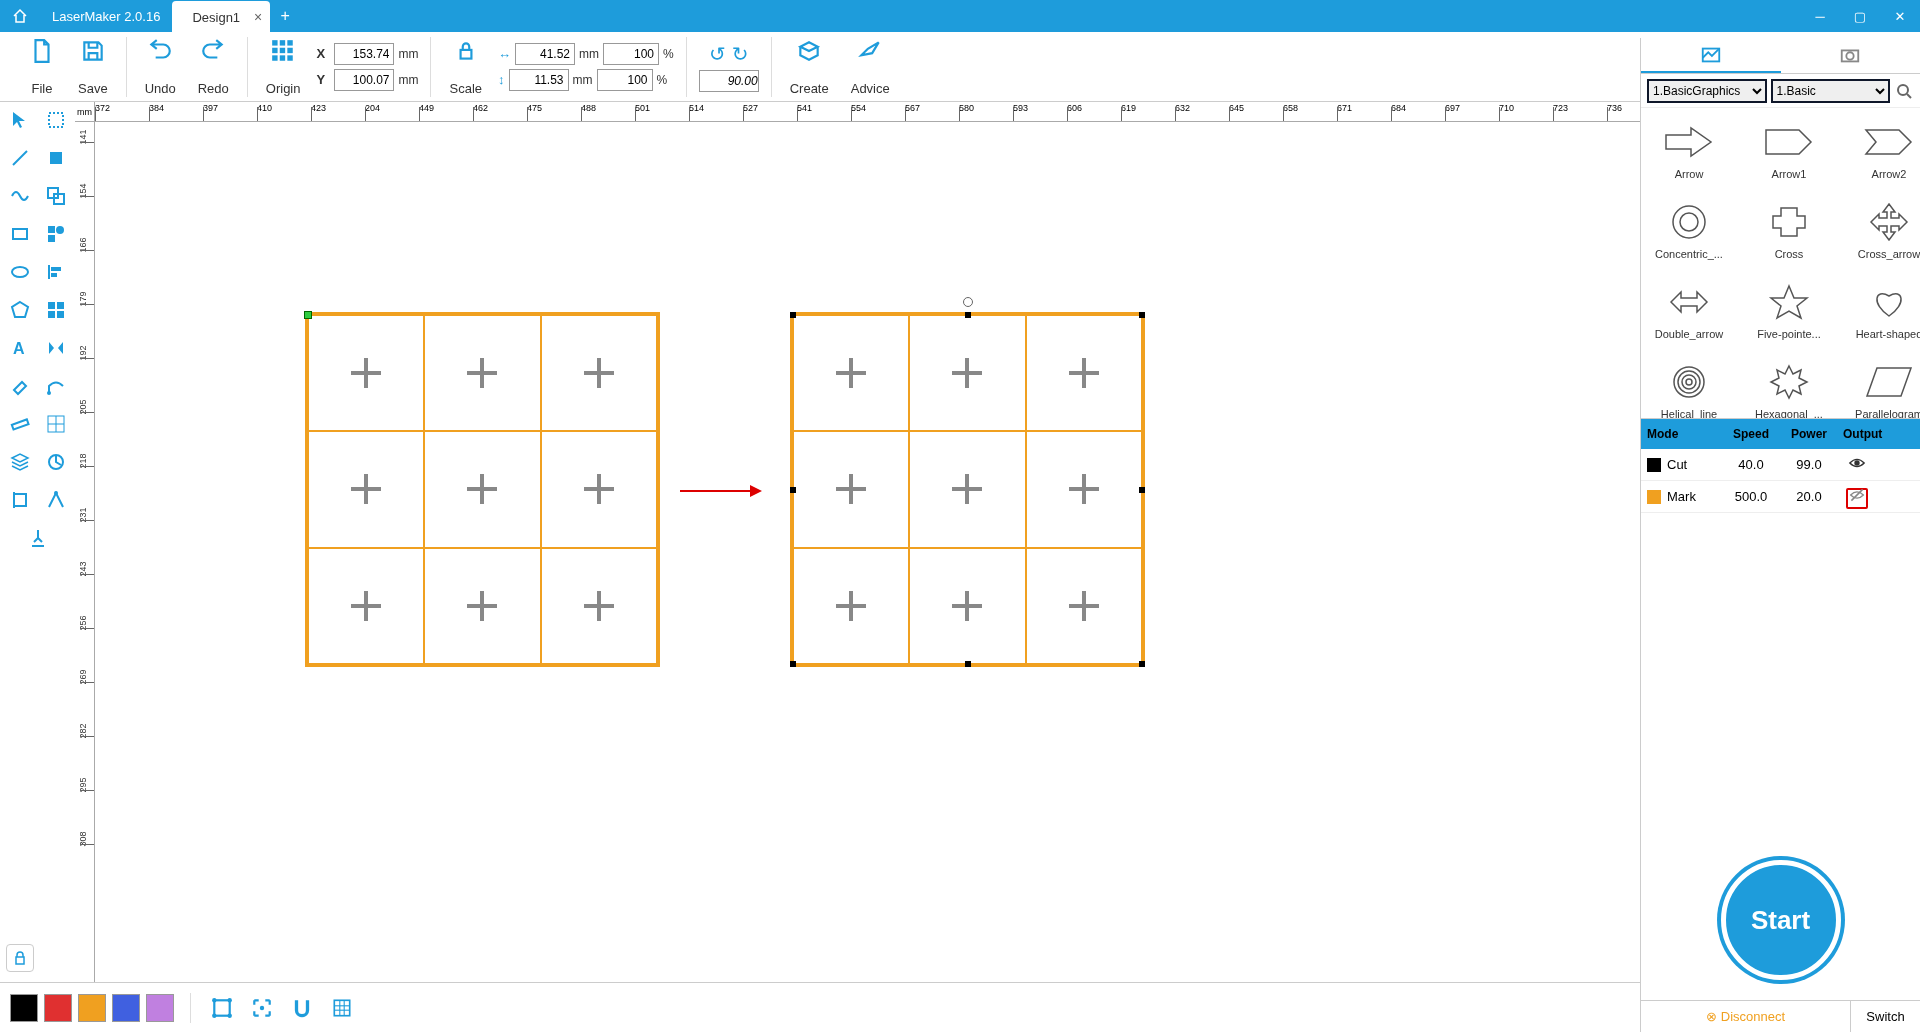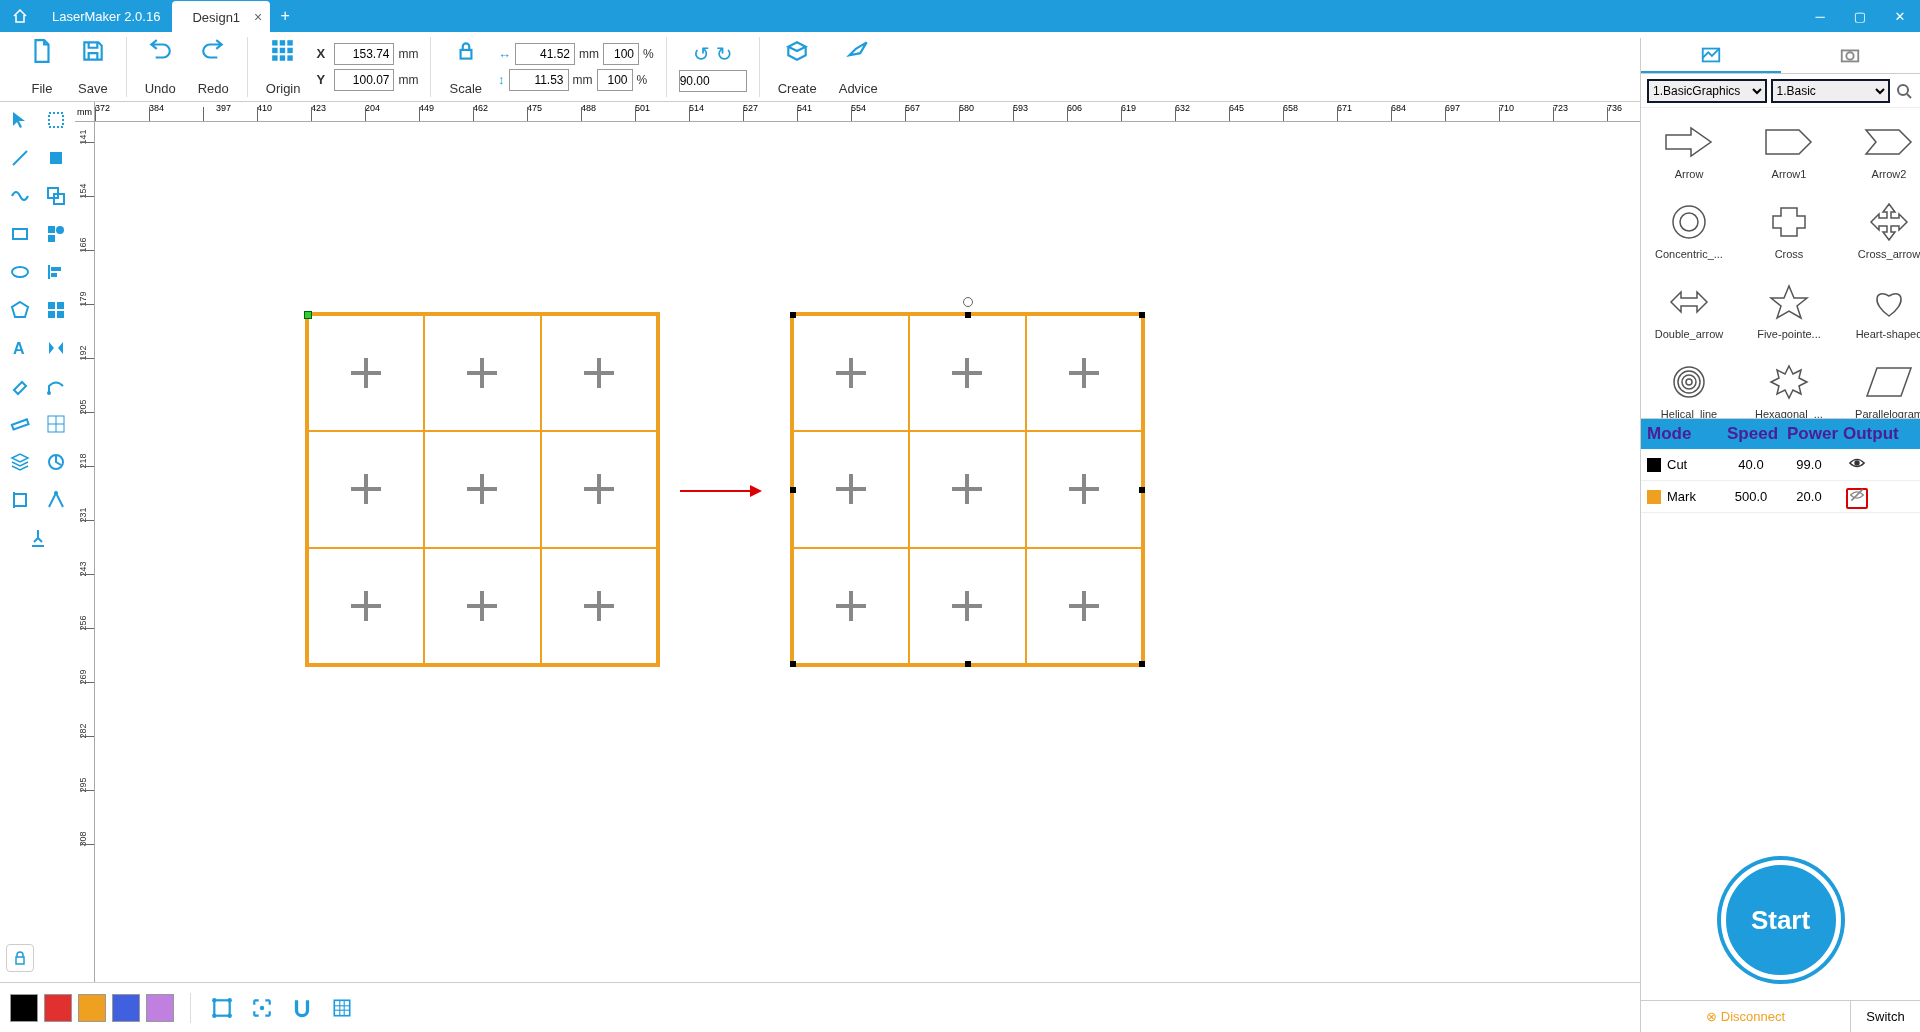--- a/index.html
+++ b/index.html
@@ -26,7 +26,7 @@
 .tb-row .lab { width: 14px; font-weight: bold; color: #333; }
 .tb-row input { width: 60px; height: 22px; border: 1px solid #999; padding: 0 4px; font-size: 12px; text-align: right; }
 .tb-row .unit { font-size: 12px; color: #333; }
-.tb-row .sm { width: 36px; }
+.tb-row .sm { width: 56px; }
 
 
 .left-tools { position: absolute; left: 0; top: 102px; width: 75px; bottom: 50px; background: #fff; display: flex; flex-direction: column; align-items: center; padding-top: 6px; }

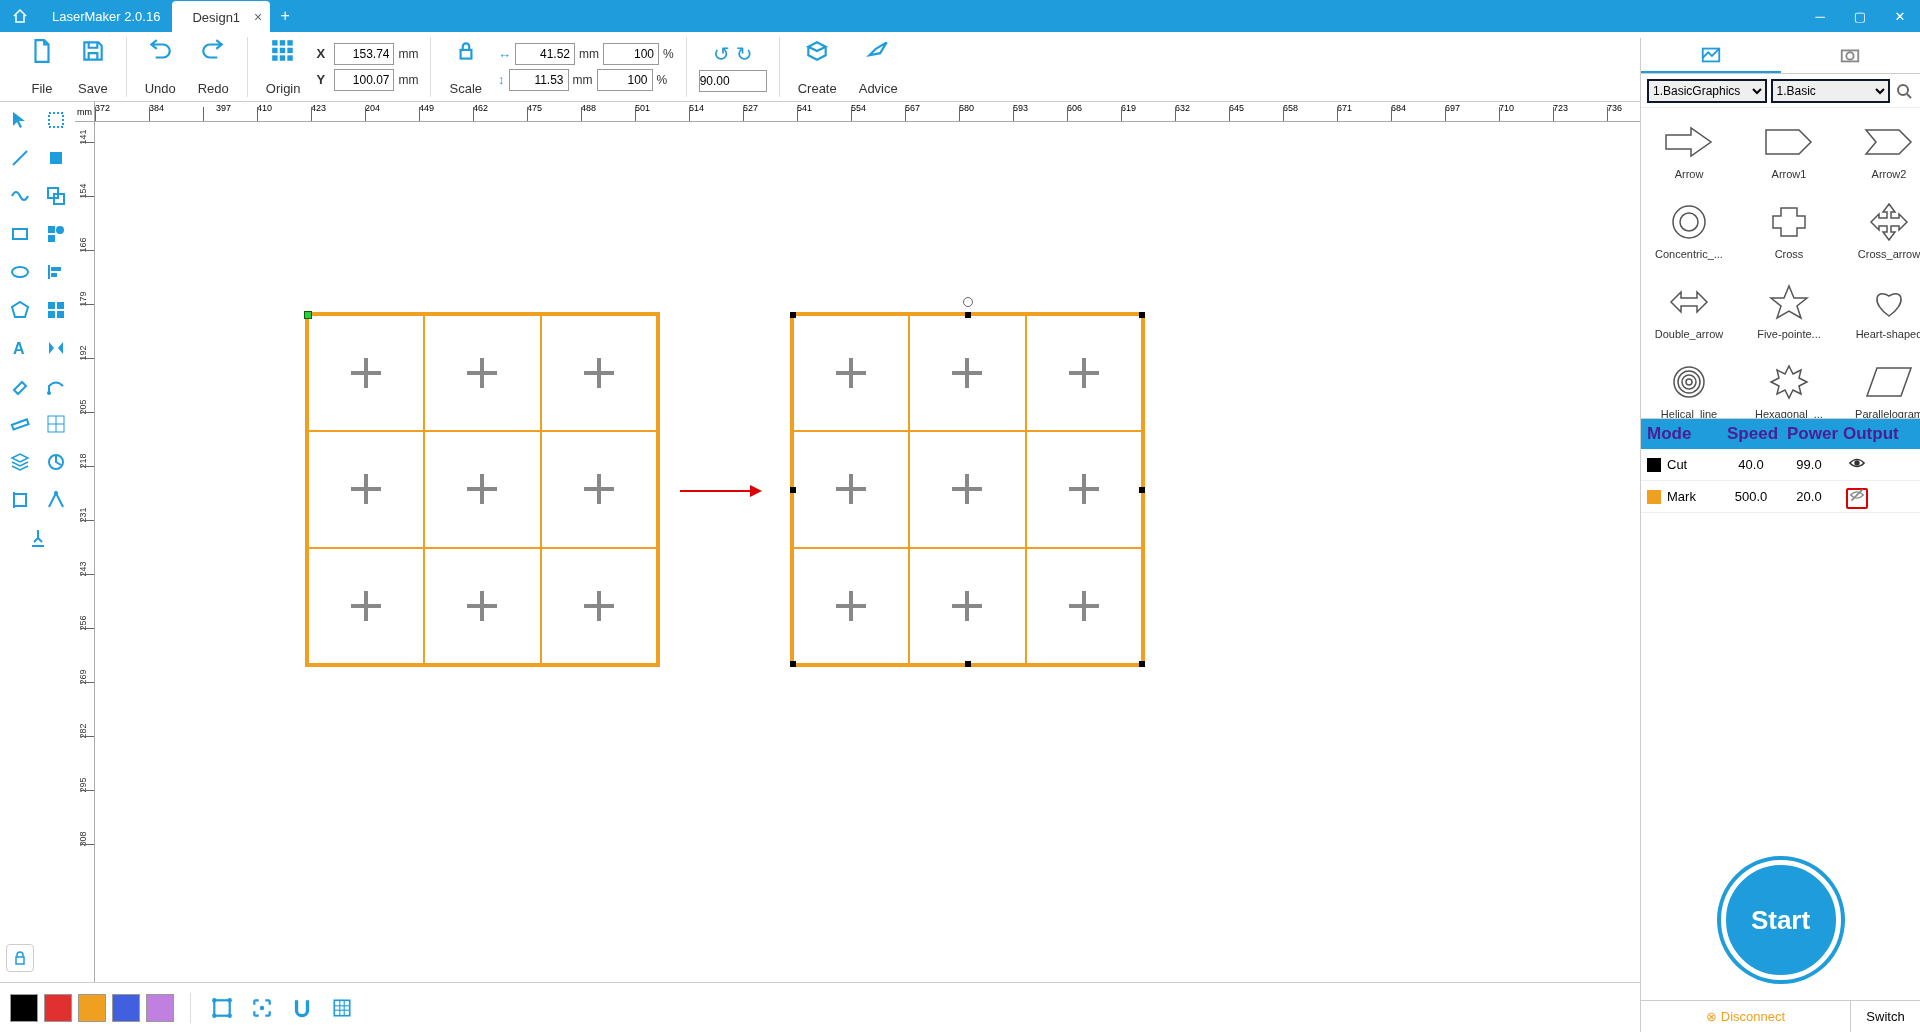--- a/index.html
+++ b/index.html
@@ -218,7 +218,7 @@
         <span style="color:#1e9cdb;font-size:20px">↺</span>
         <span style="color:#1e9cdb;font-size:20px">↻</span>
       </div>
-      <input style="width: 68px; height: 22px; border: 1px solid rgb(153, 153, 153); text-align: left; font-size: 12px;" value="90.00">
+      <input style="width: 60px; height: 22px; border: 1px solid rgb(153, 153, 153); text-align: right; font-size: 12px; font-style: italic;" value="90.00">
     </div>
   </div>
   <div class="tb-group" style="border-right:none">

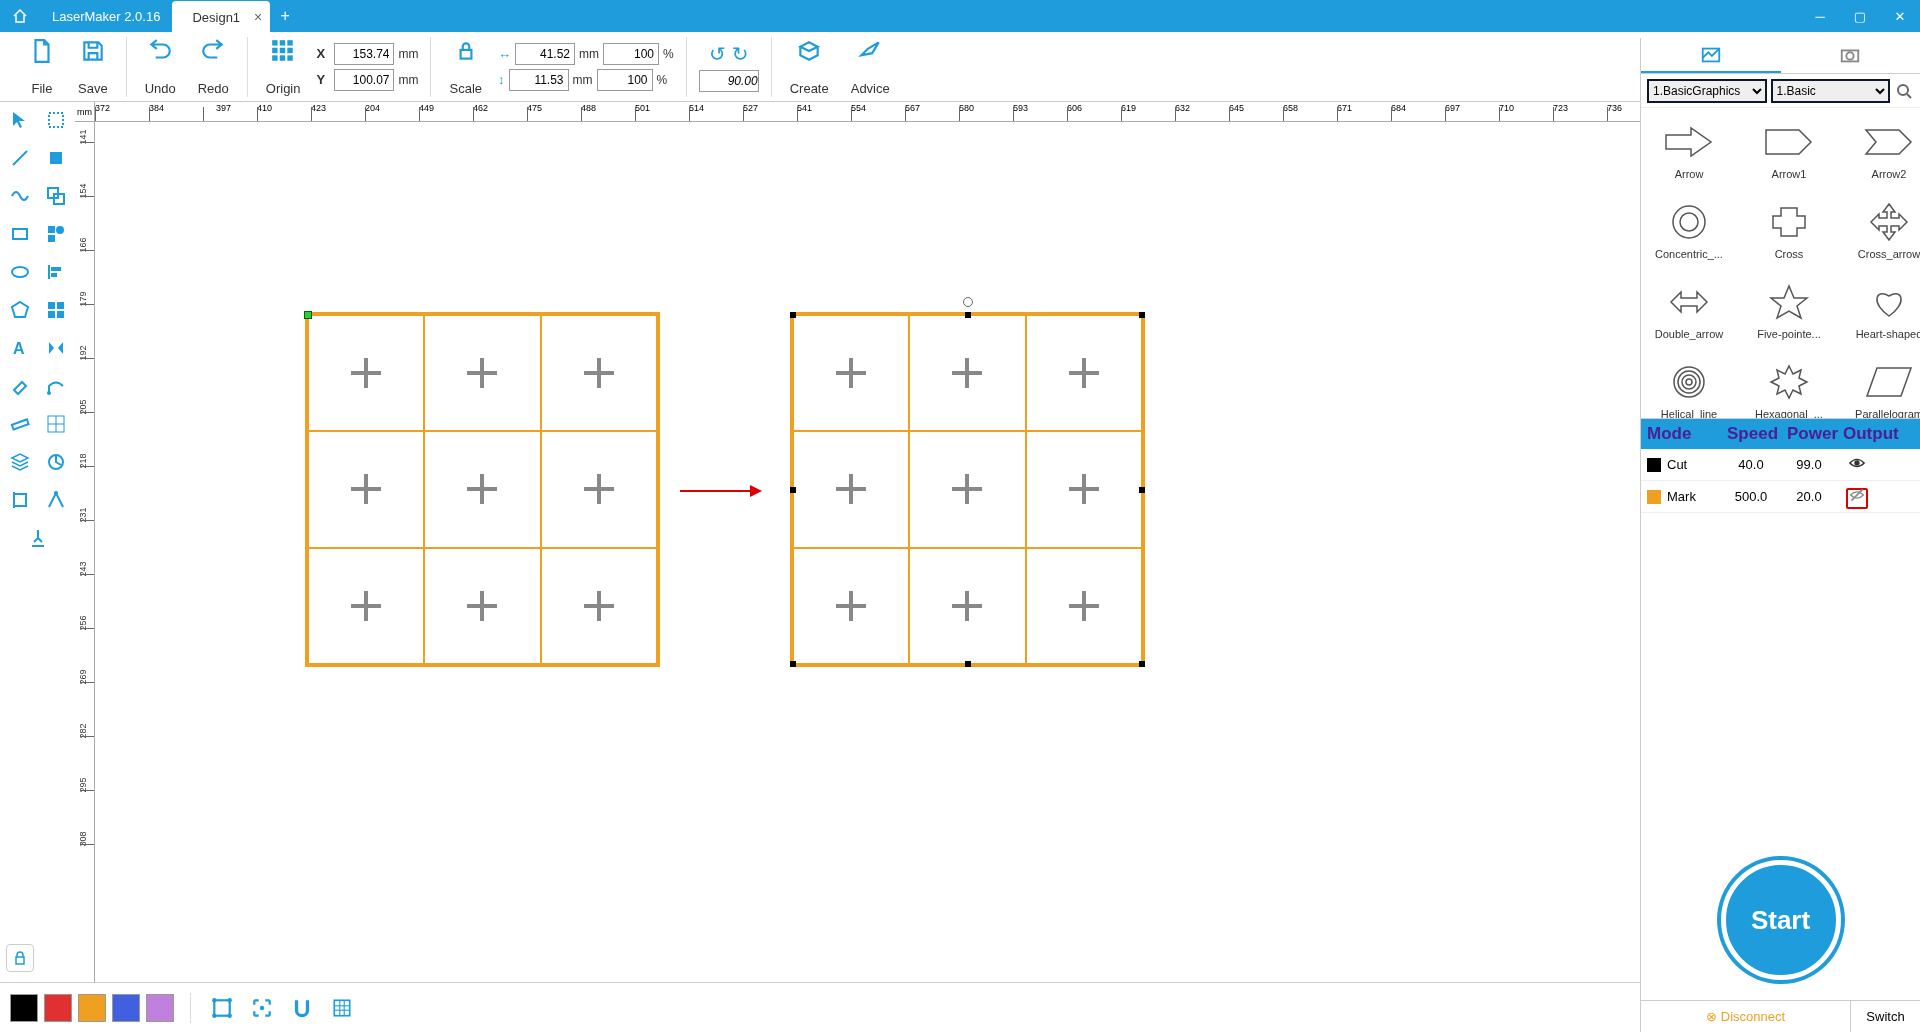--- a/index.html
+++ b/index.html
@@ -410,7 +410,7 @@
       <div class="tick major" style="left: 0px;"></div>
       <div style="position: absolute; left: 54px; bottom: 8px; font-size: 9px;">384</div>
       <div class="tick major" style="left: 54px;"></div>
-      <div style="position: absolute; left: 108px; bottom: 8px; font-size: 9px; margin-left: 13px;">397</div>
+      <div style="position: absolute; left: 108px; bottom: 8px; font-size: 9px;">397</div>
       <div class="tick major" style="left: 108px;"></div>
       <div style="position: absolute; left: 162px; bottom: 8px; font-size: 9px;">410</div>
       <div class="tick major" style="left: 162px;"></div>

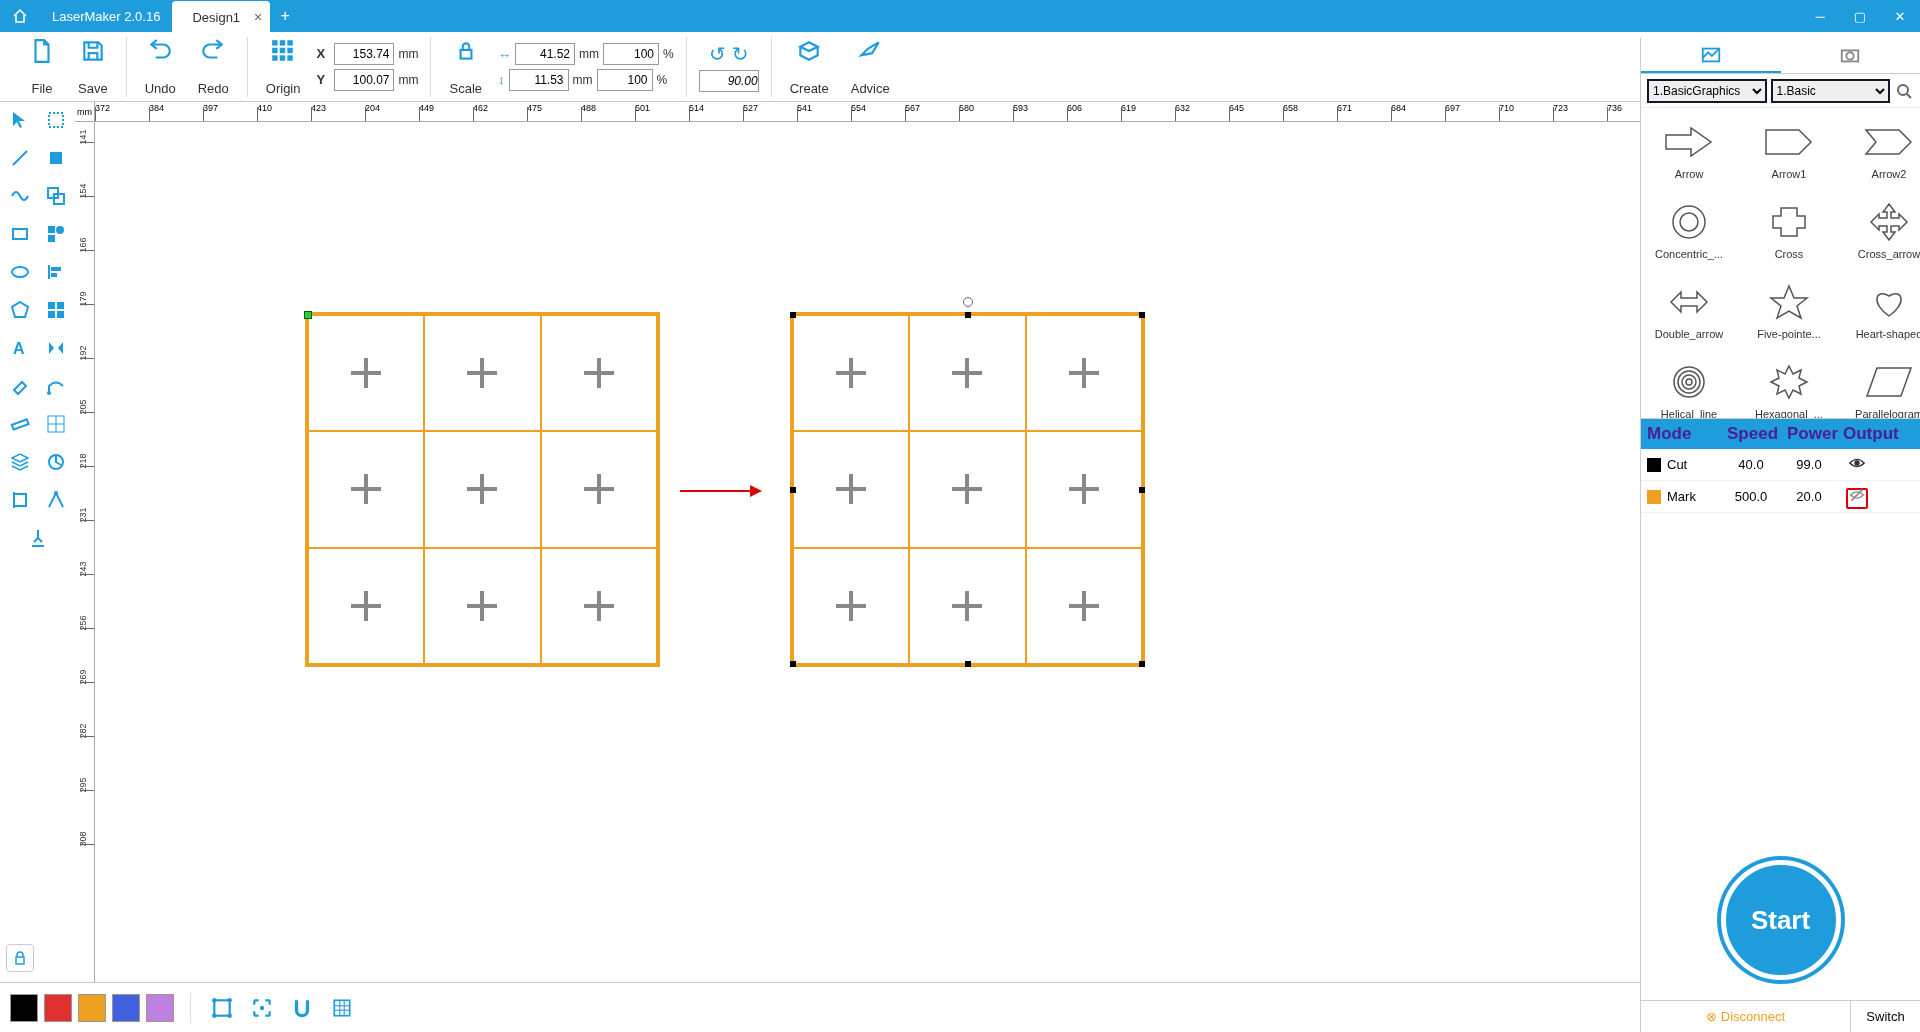--- a/index.html
+++ b/index.html
@@ -74,7 +74,7 @@
 .rp-shape .nm { font-size: 11px; color: #333; text-align: center; white-space: nowrap; overflow: hidden; text-overflow: ellipsis; width: 80px; }
 
 .rp-params { border-top: 1px solid #ccc; }
-.rp-params .hdr { display: flex; background: #1e9cdb; color: #4c1d95; font-size: 17px; height: 30px; align-items: center; font-weight: bold; }
+.rp-params .hdr { display: flex; background: #1e9cdb; color: #000000; font-size: 12px; height: 30px; align-items: center; font-weight: bold; }
 .rp-params .hdr > div { padding: 0 6px; }
 .rp-params .row { display: flex; height: 32px; align-items: center; font-size: 13px; border-bottom: 1px solid #eee; }
 .rp-params .row > div { padding: 0 6px; }

